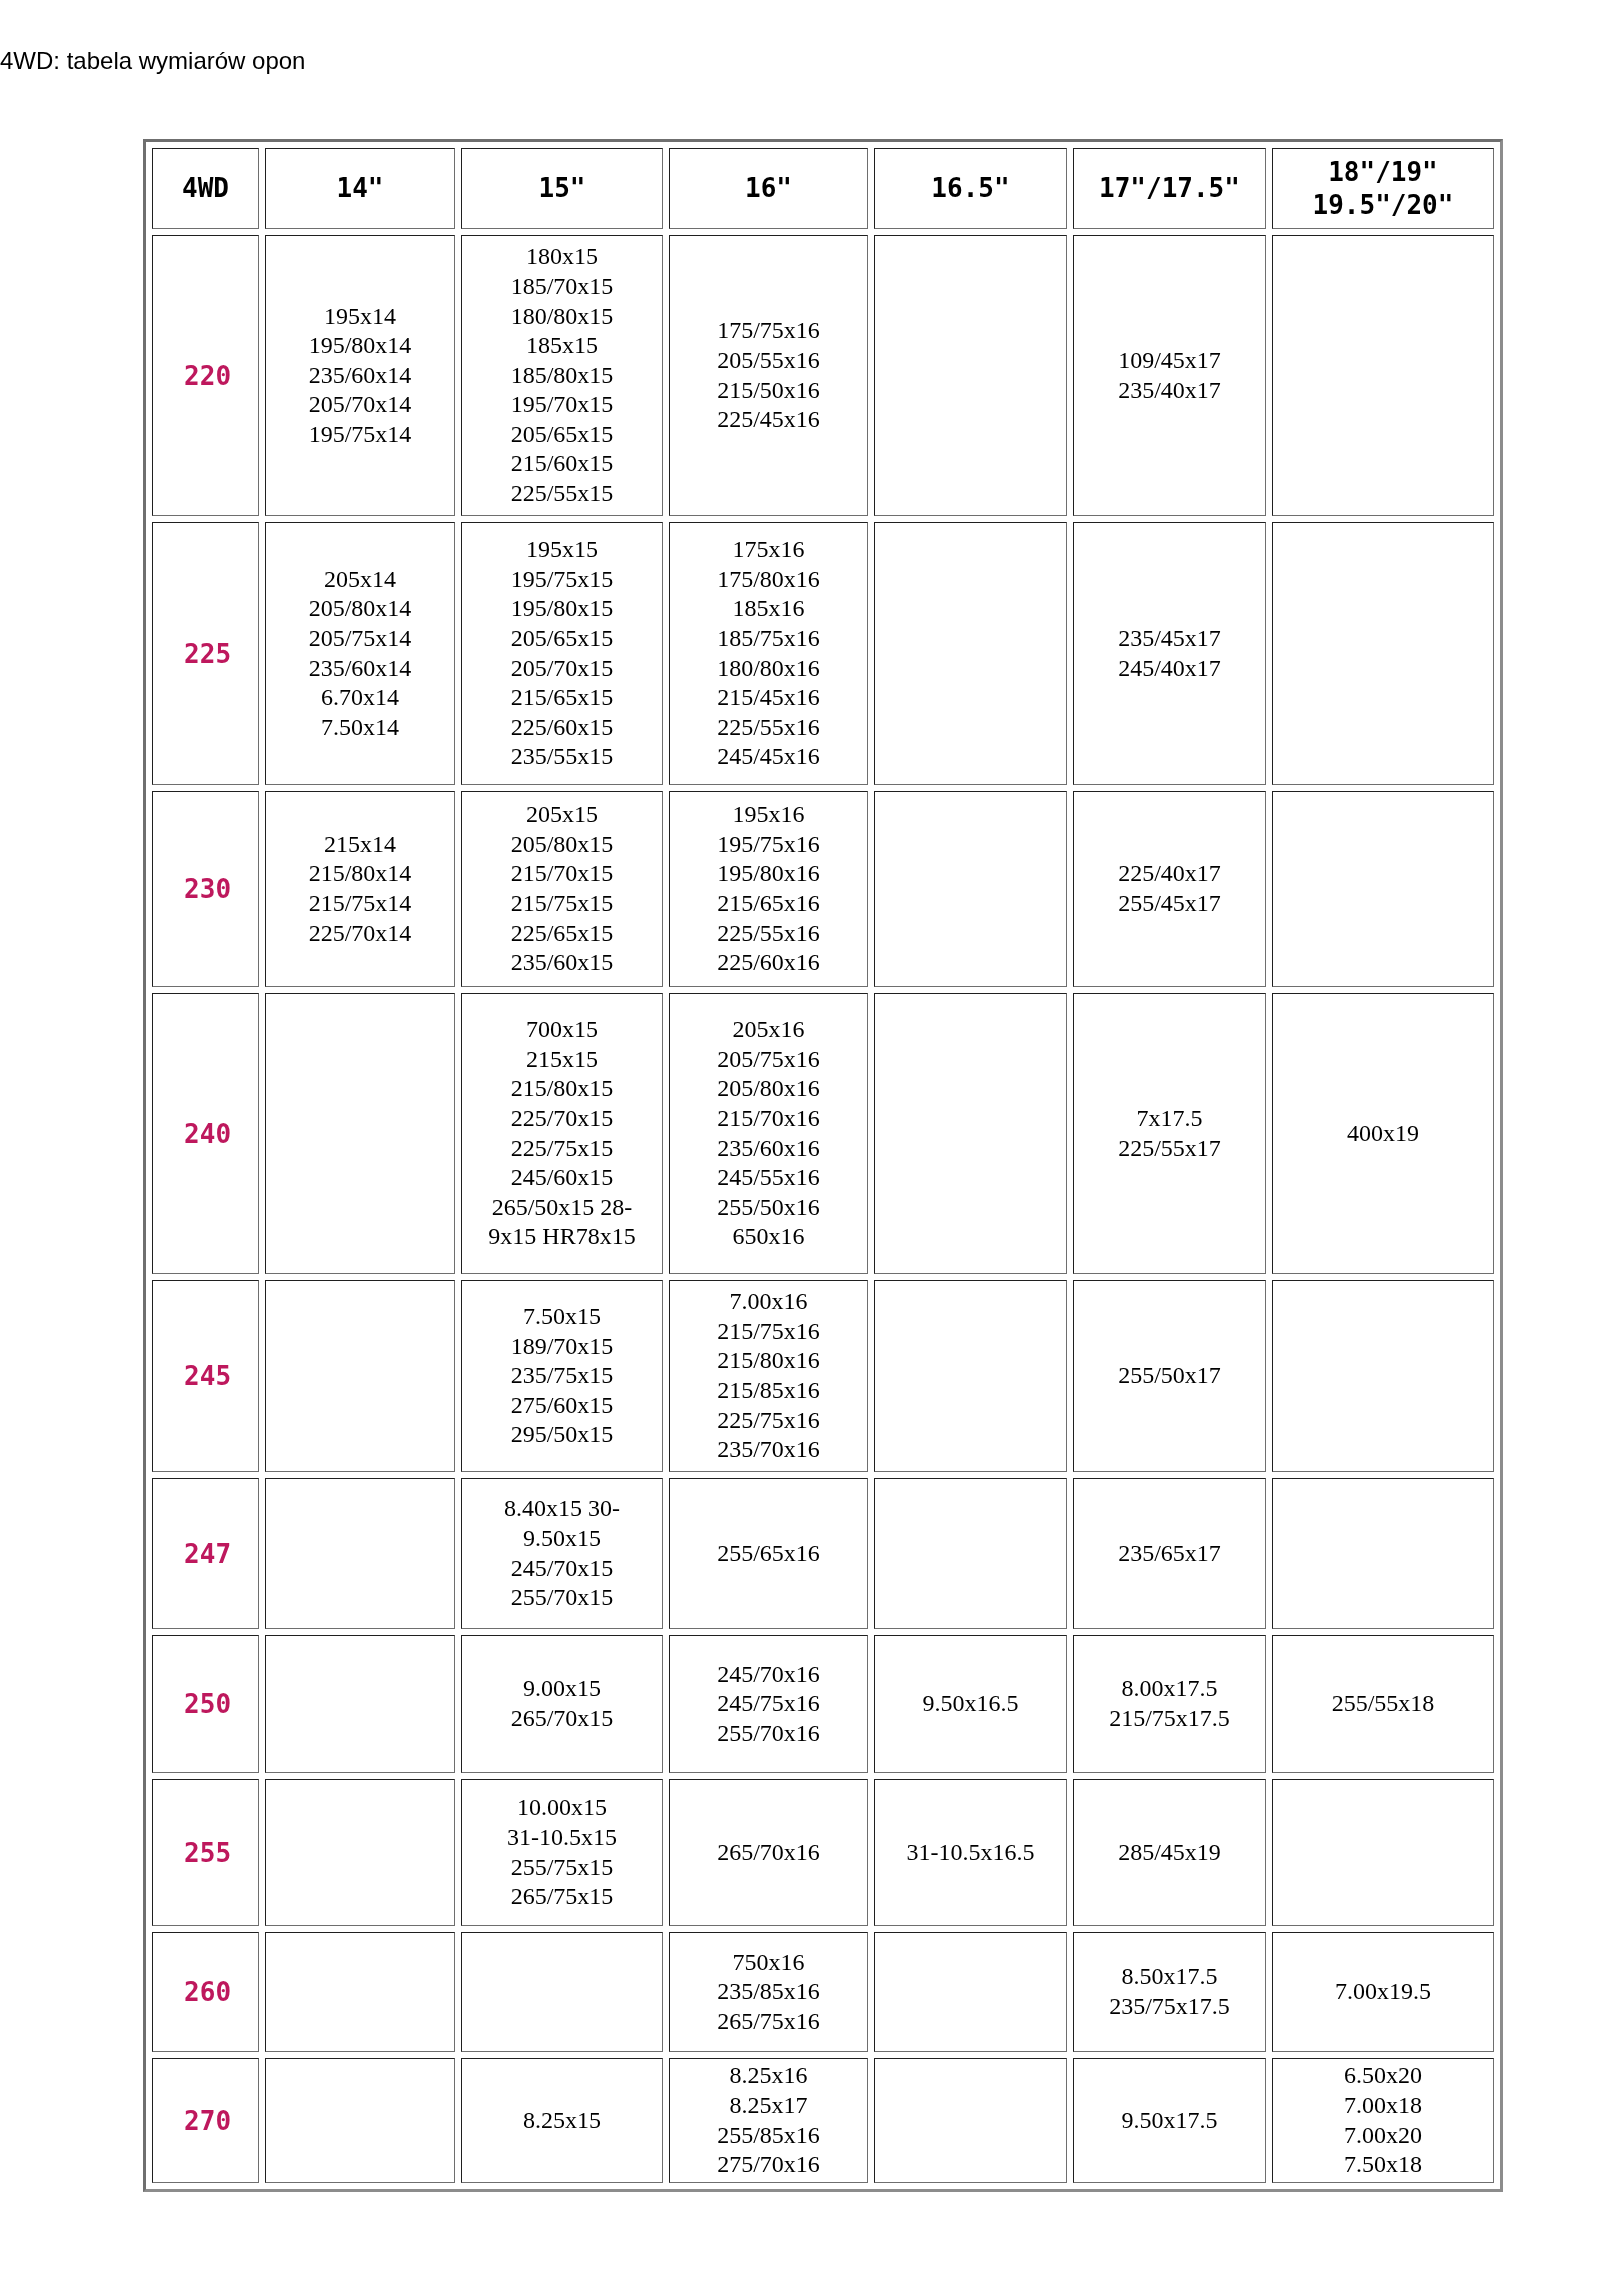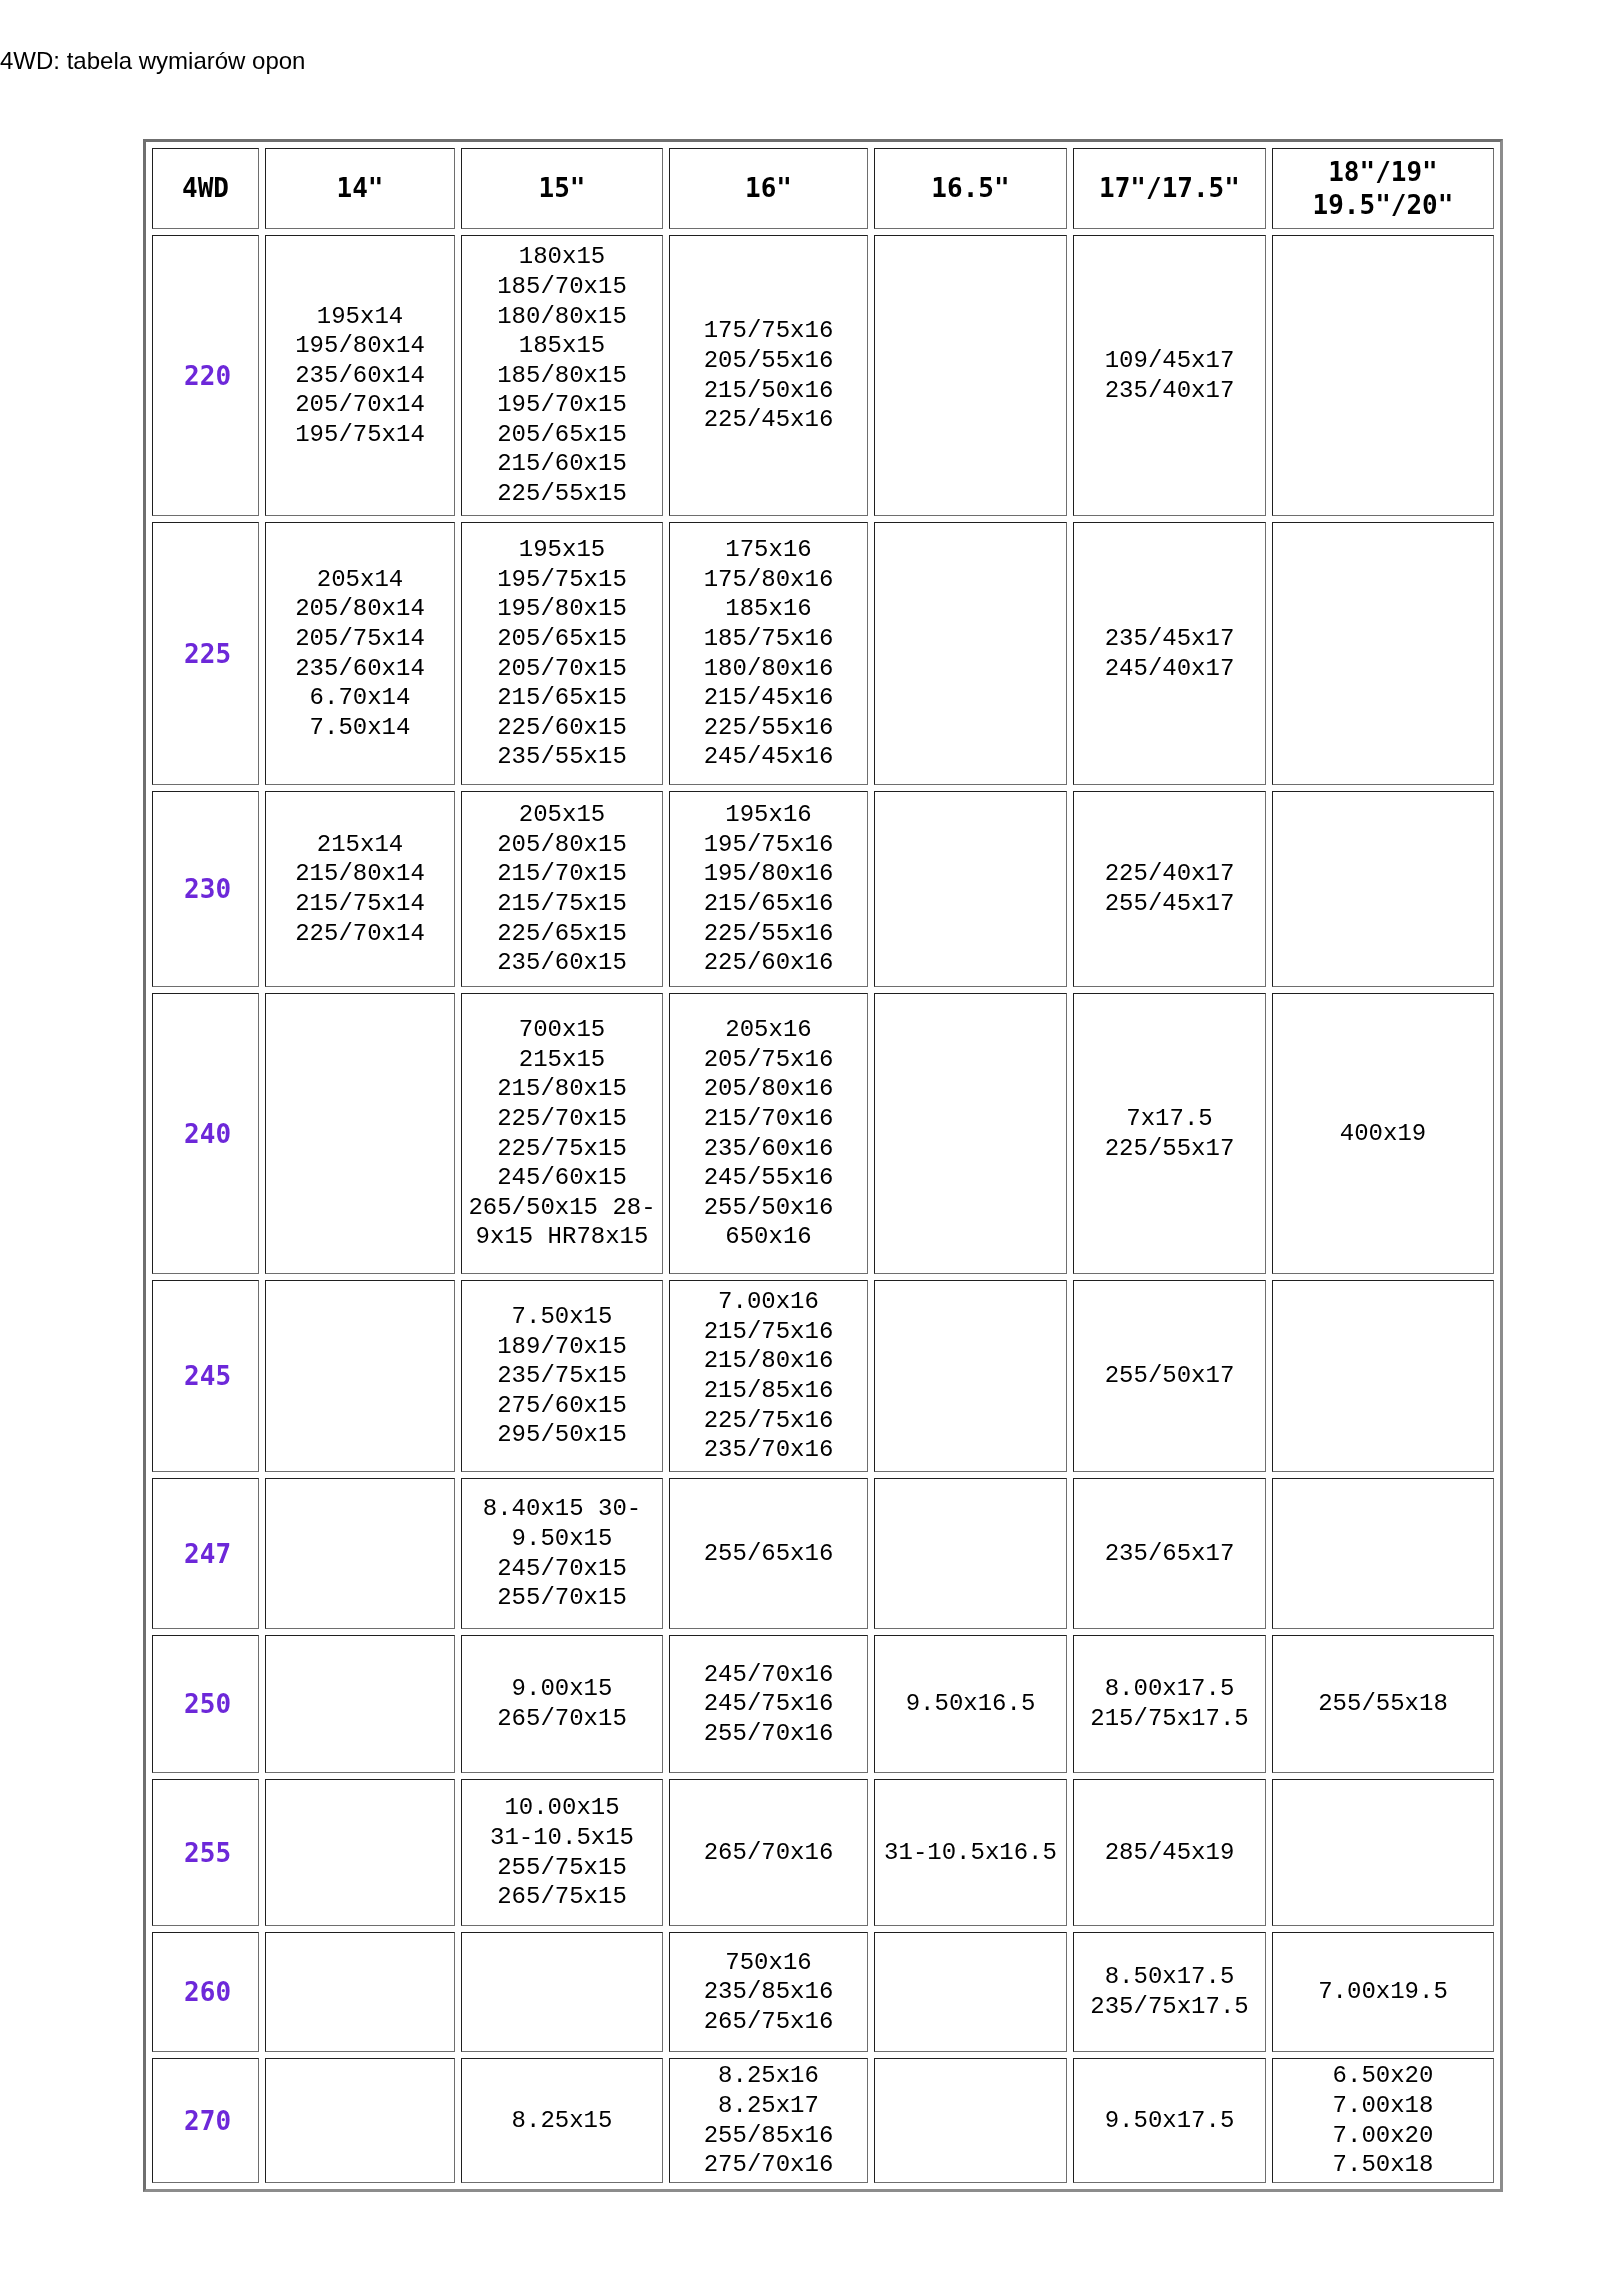--- a/index.html
+++ b/index.html
@@ -69,7 +69,7 @@
     padding-left: 6px;
   }
   .size-cell {
-    font-family: Liberation Mono, monospace;
+    font-family: Liberation Serif, serif;
     font-size: 24px;
     line-height: 29.6px;
     color: #000000;

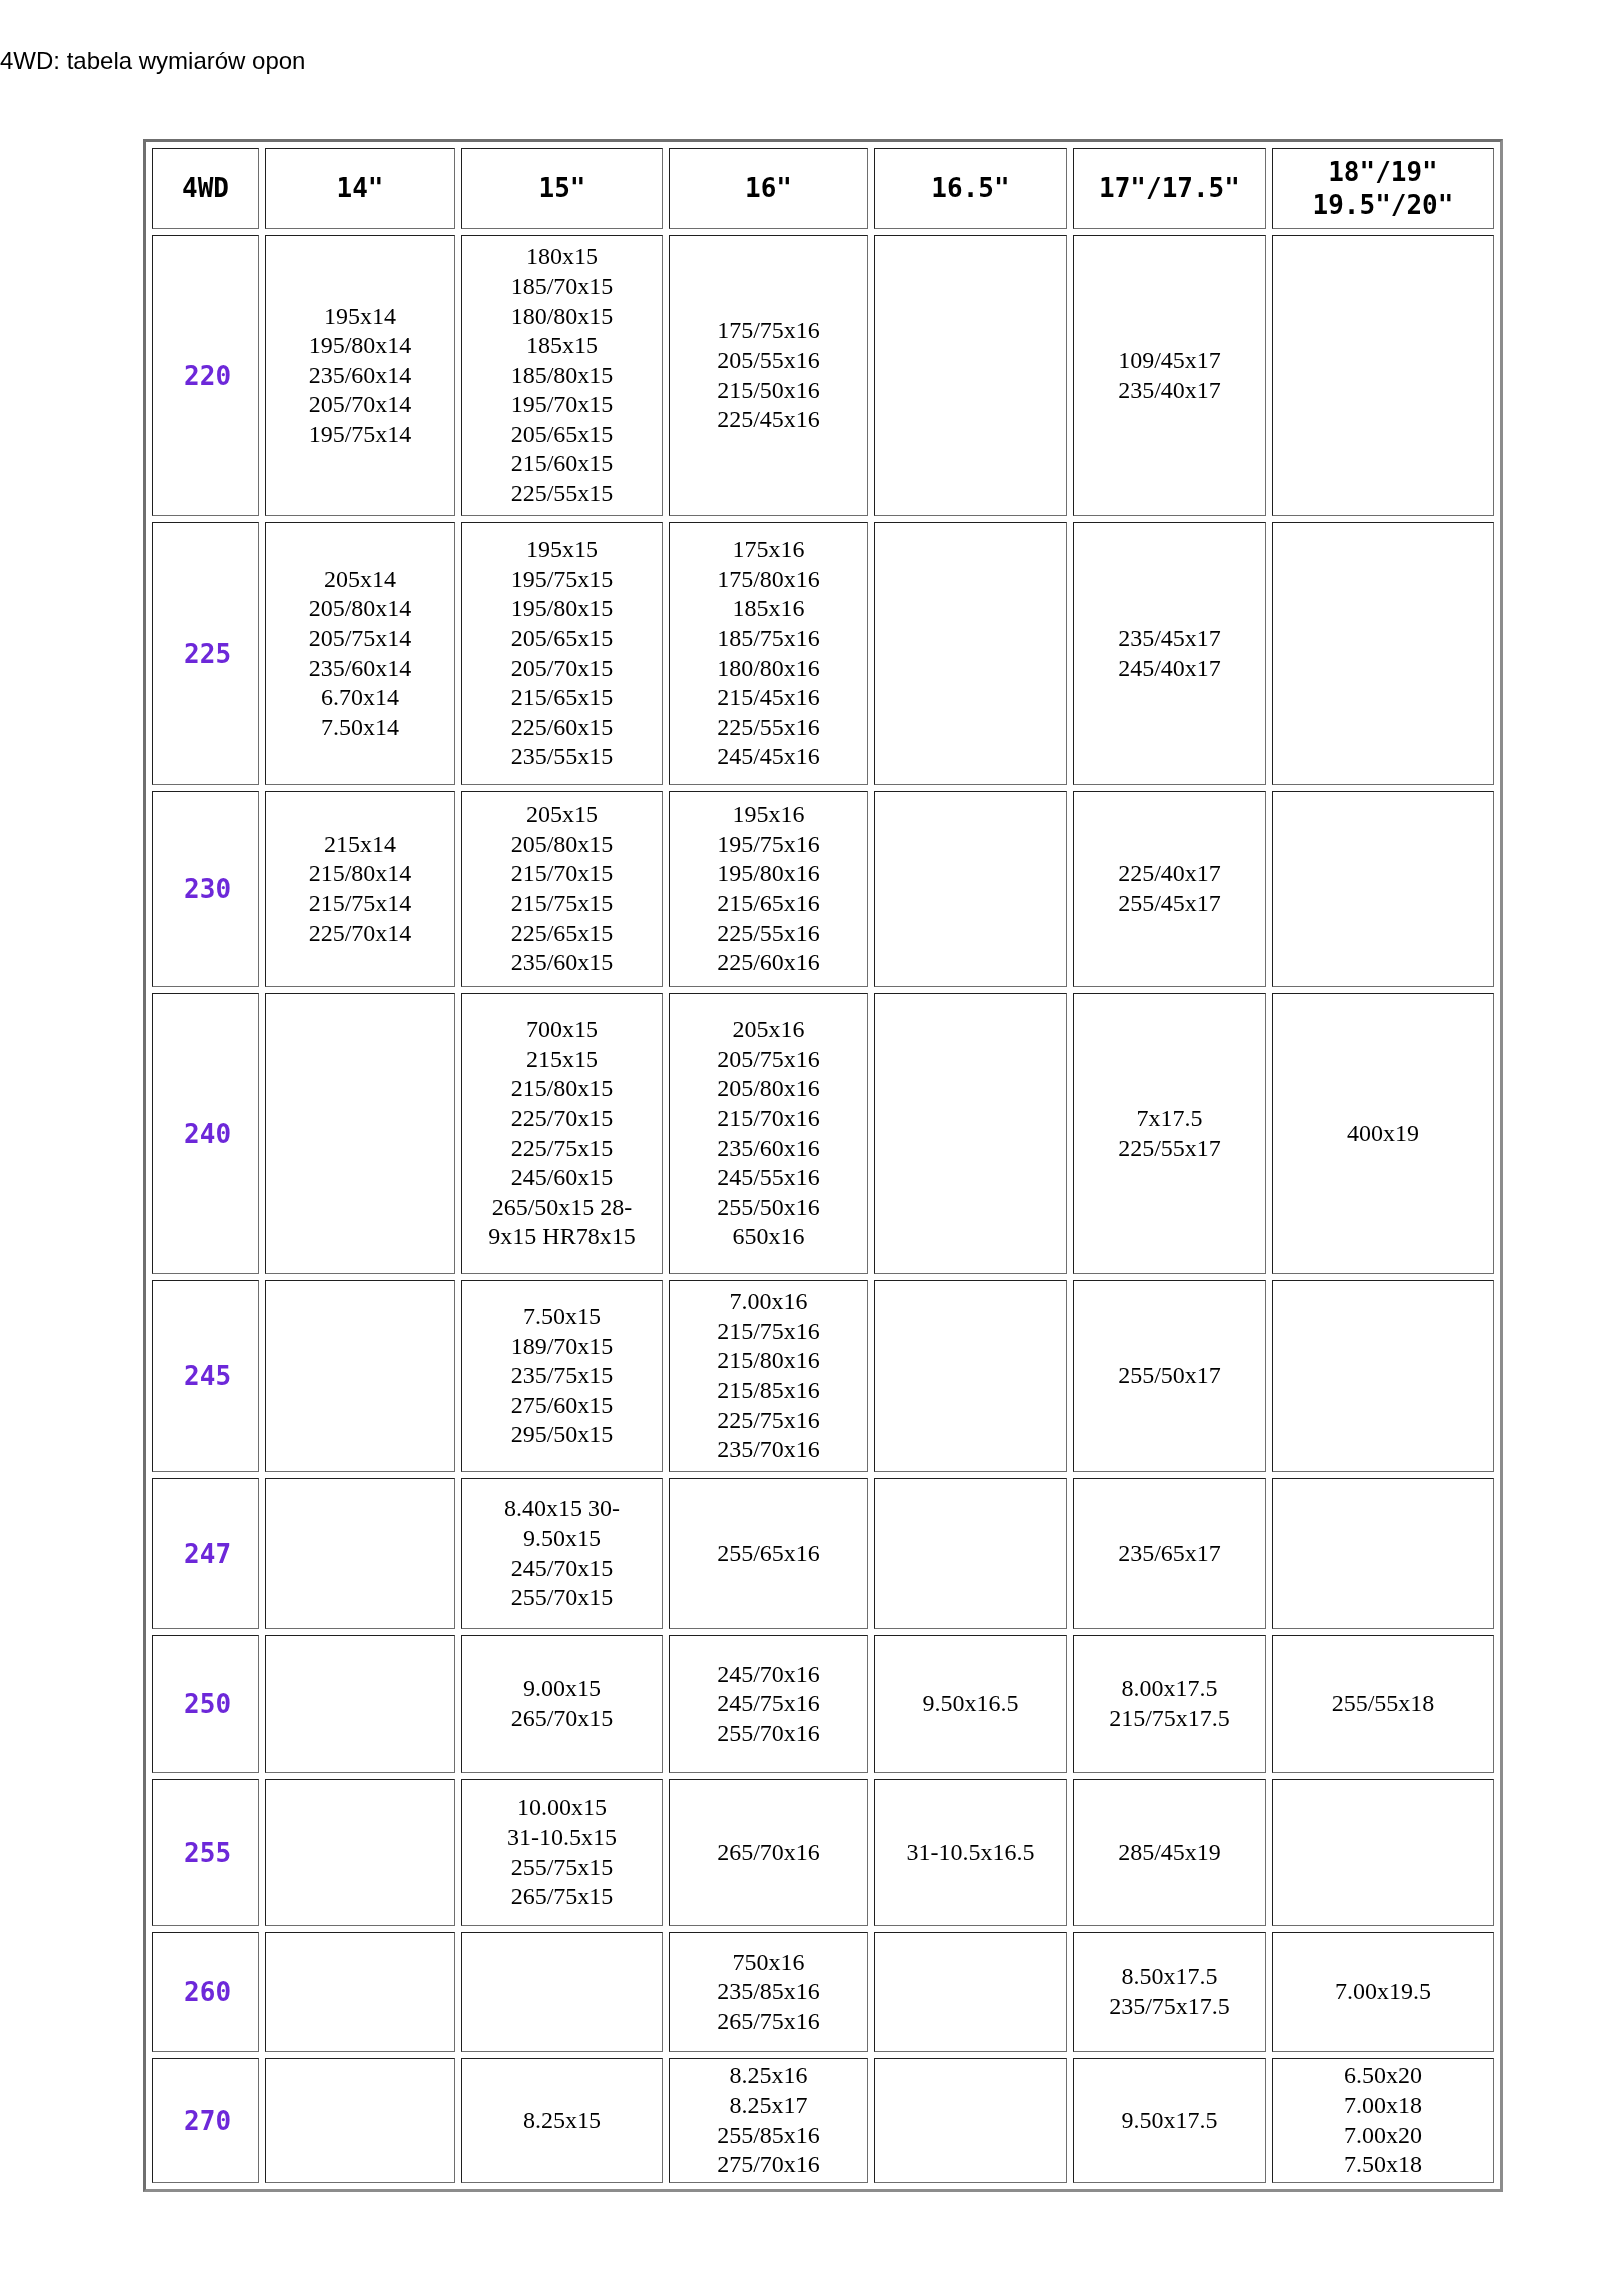--- a/index.html
+++ b/index.html
@@ -65,7 +65,7 @@
     font-family: "DejaVu Sans Mono", monospace;
     font-weight: bold;
     font-size: 26px;
-    color: #6d28d9;
+    color: #be185d;
     padding-left: 6px;
   }
   .size-cell {

